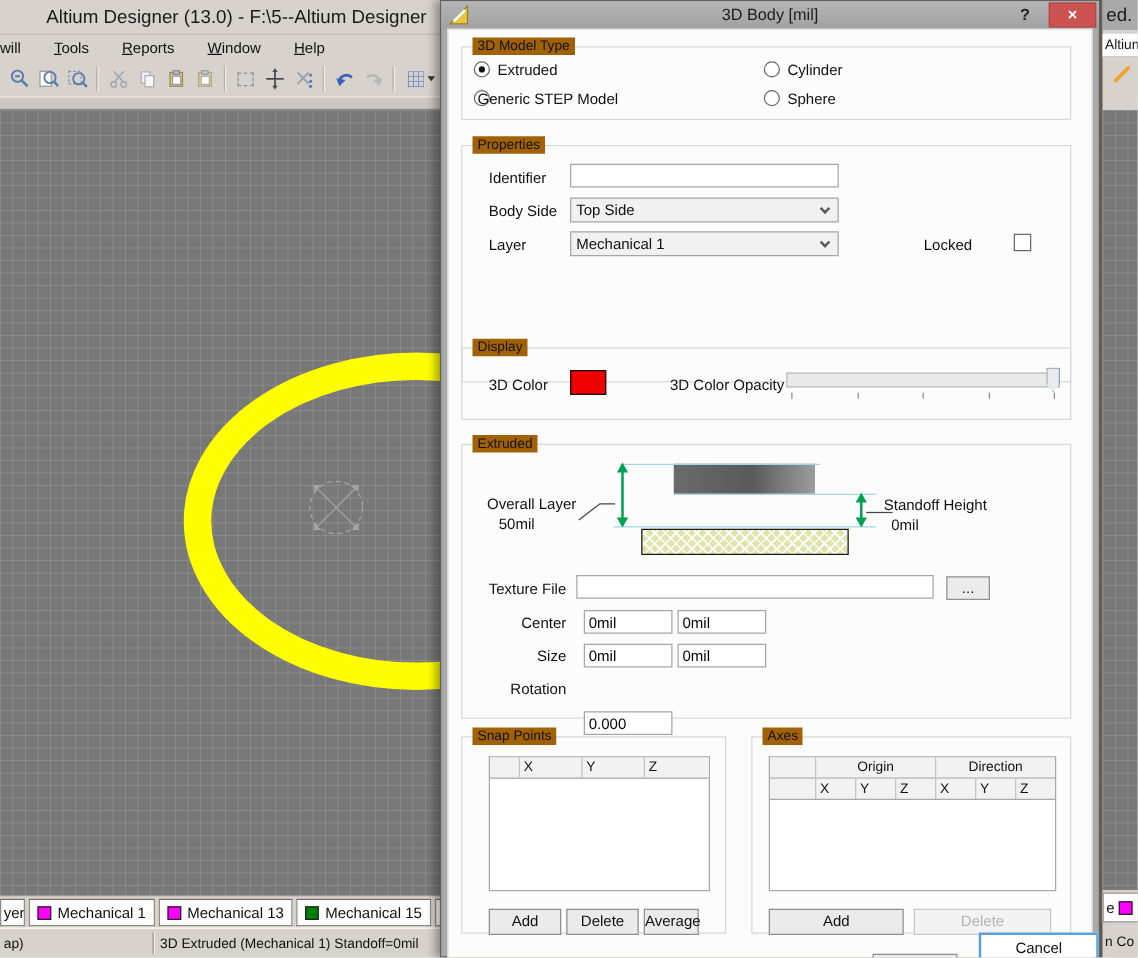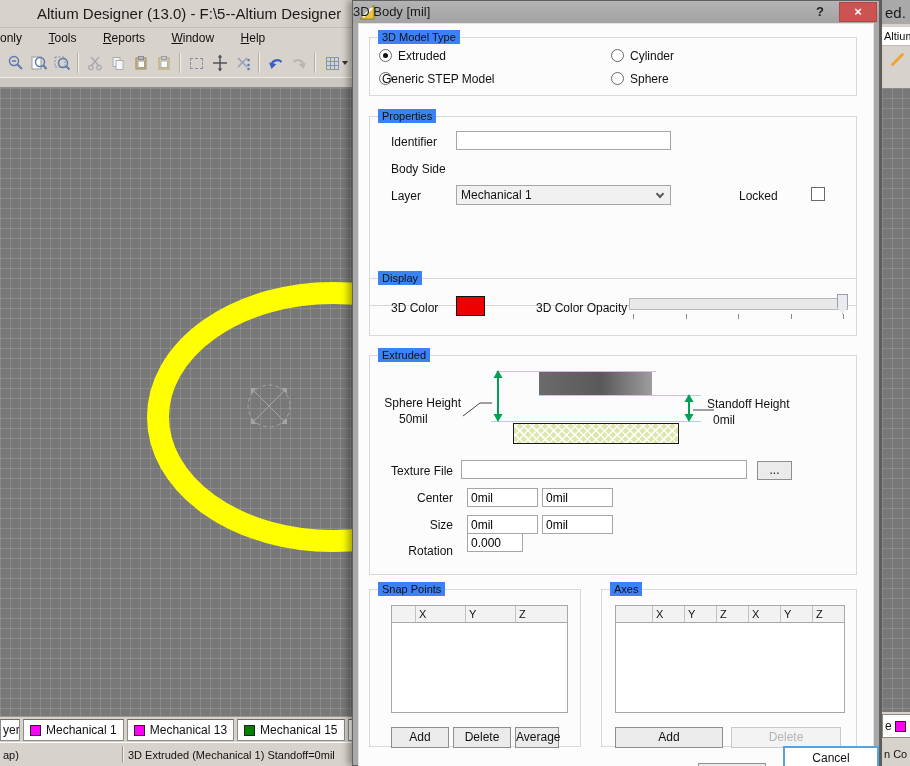--- a/index.html
+++ b/index.html
@@ -53,7 +53,7 @@
   
   .dialog { left:352px; top:0; width:528px; height:766px; background:#a9a9a9; border:1px solid #616161; box-shadow:-4px 0 7px rgba(0,0,0,.35); }
   .dtitle { position:absolute; left:0; top:0; width:100%; height:22px; background:linear-gradient(#b4b4b4,#a2a2a2); }
-  .dtitle .txt { position:absolute; left:0; right:0; top:3px; font-size:13px; color:#1a1a1a; }
+  .dtitle .txt { position:absolute; left:0; right:0; top:3px; text-align:center; font-size:13px; color:#1a1a1a; }
   .dhelp { position:absolute; left:458px; top:2px; width:18px; height:18px; font-weight:bold; font-size:13px; text-align:center; line-height:18px; color:#222; }
   .dclose { position:absolute; left:486px; top:1px; width:38px; height:20px; background:#cd5353; border:1px solid #b04848; color:#fff; font-size:13px; font-weight:bold; text-align:center; line-height:18px; }
   .dclient { position:absolute; left:5px; top:22px; width:516px; height:744px; background:#fcfcfc; border:1px solid #e2e2e2; }

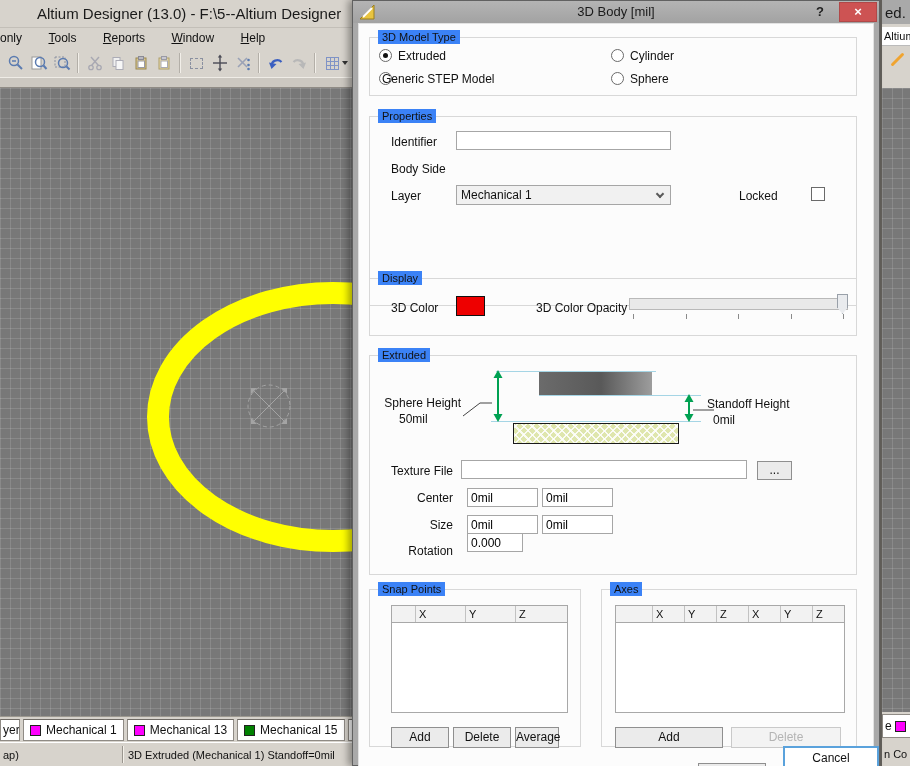--- a/index.html
+++ b/index.html
@@ -96,7 +96,7 @@
 </div>
 
 <div class="abs menubar">
-  <span class="menu-item">only</span>
+  <span class="menu-item">will</span>
   <span class="menu-item accel">Tools</span>
   <span class="menu-item accel">Reports</span>
   <span class="menu-item accel">Window</span>

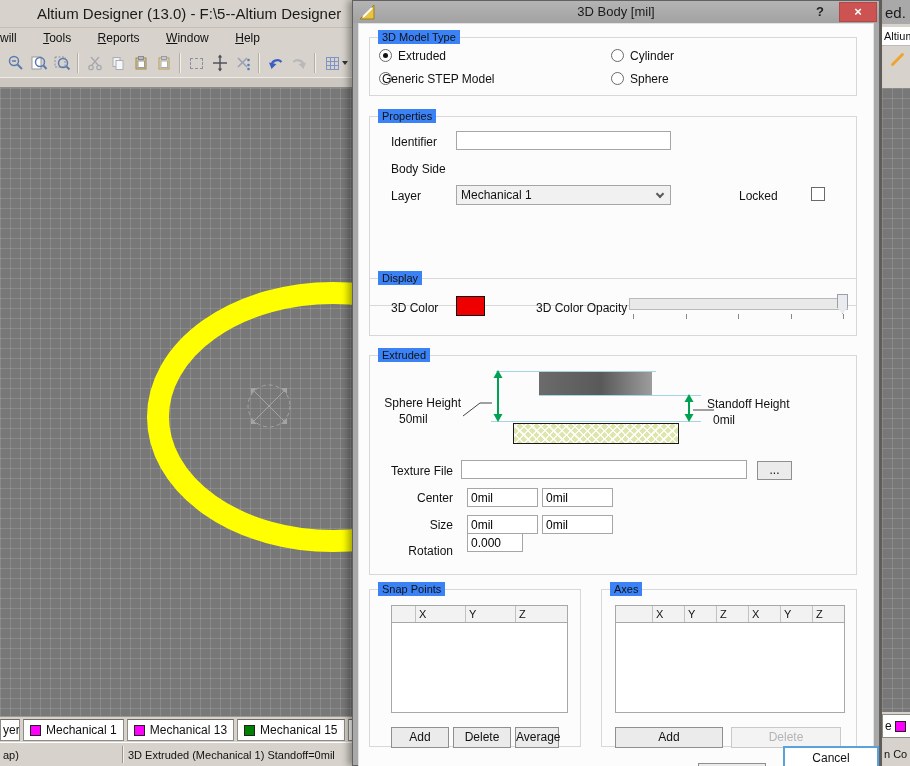--- a/index.html
+++ b/index.html
@@ -58,7 +58,7 @@
   .dclose { position:absolute; left:486px; top:1px; width:38px; height:20px; background:#cd5353; border:1px solid #b04848; color:#fff; font-size:13px; font-weight:bold; text-align:center; line-height:18px; }
   .dclient { position:absolute; left:5px; top:22px; width:516px; height:744px; background:#fcfcfc; border:1px solid #e2e2e2; }
   .gb { position:absolute; border:1px solid #d8d8d8; }
-  .gb .lg { position:absolute; top:-8px; left:8px; background:#3b82f6; padding:0 4px; font-size:11px; line-height:14px; color:#111; white-space:nowrap; }
+  .gb .lg { position:absolute; top:-8px; left:8px; background:#a16207; padding:0 4px; font-size:11px; line-height:14px; color:#111; white-space:nowrap; }
   .lbl { position:absolute; font-size:12px; line-height:13px; color:#111; white-space:nowrap; }
   .lbl.r { text-align:right; }
   .field { position:absolute; border:1px solid #a6a6a6; background:#fff; font-family:"Liberation Sans",sans-serif; font-size:12px; padding:0 3px; height:19px; }

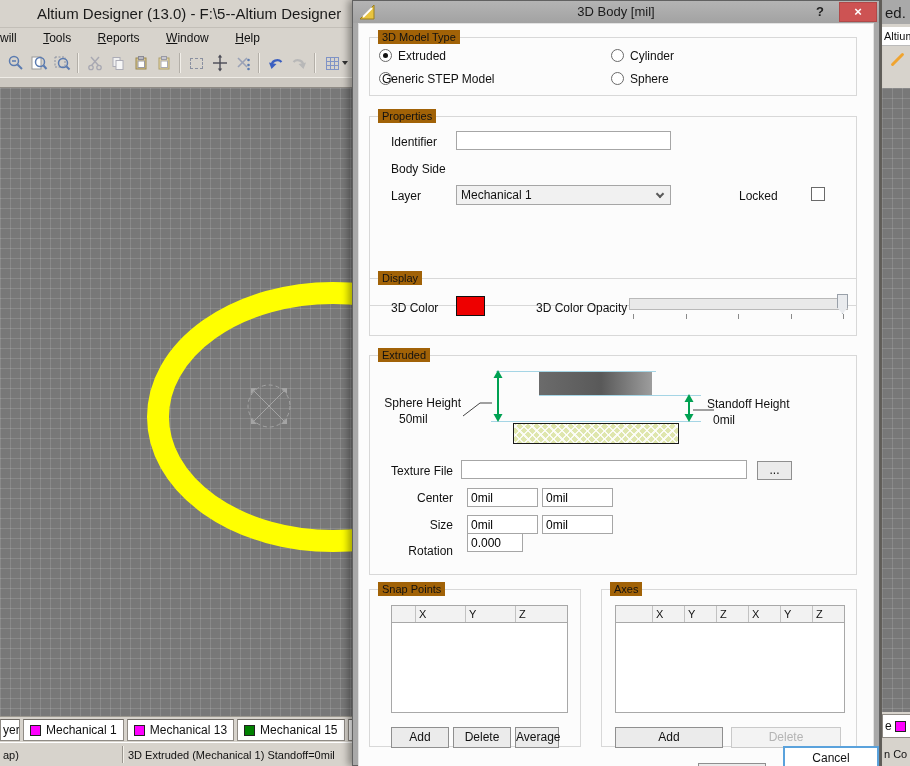--- a/index.html
+++ b/index.html
@@ -285,6 +285,10 @@
   <span class="lbl" style="left:38px;top:135px">Identifier</span>
   <input class="field" style="left: 103px; top: 130px; width: 215px;" value="">
   <span class="lbl" style="left:38px;top:162px">Body Side</span>
+  <div class="sel" style="left:103px;top:157px;width:215px">
+    <span>Top Side</span>
+    <span class="chev"></span>
+  </div>
   <span class="lbl" style="left:38px;top:189px">Layer</span>
   <div class="sel" style="left:103px;top:184px;width:215px">
     <span>Mechanical 1</span>

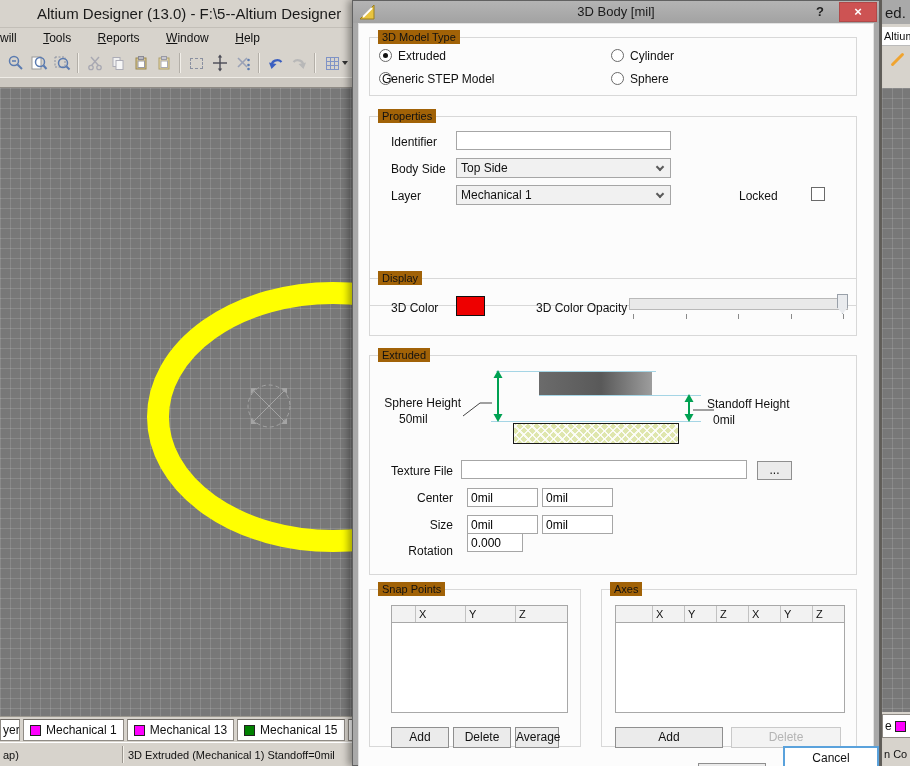--- a/index.html
+++ b/index.html
@@ -336,7 +336,7 @@
     <polyline points="110,415 127,402 139,402" fill="none" stroke="#444" stroke-width="1"></polyline>
     <line x1="340" y1="409" x2="361" y2="409" stroke="#444" stroke-width="1"></line>
   </svg>
-  <span class="lbl r" style="left:28px;top:396px;width:80px">Sphere Height</span>
+  <span class="lbl r" style="left:28px;top:396px;width:80px">Overall Layer</span>
   <span class="lbl" style="left:46px;top:412px">50mil</span>
   <span class="lbl" style="left:354px;top:397px">Standoff Height</span>
   <span class="lbl" style="left:360px;top:413px">0mil</span>

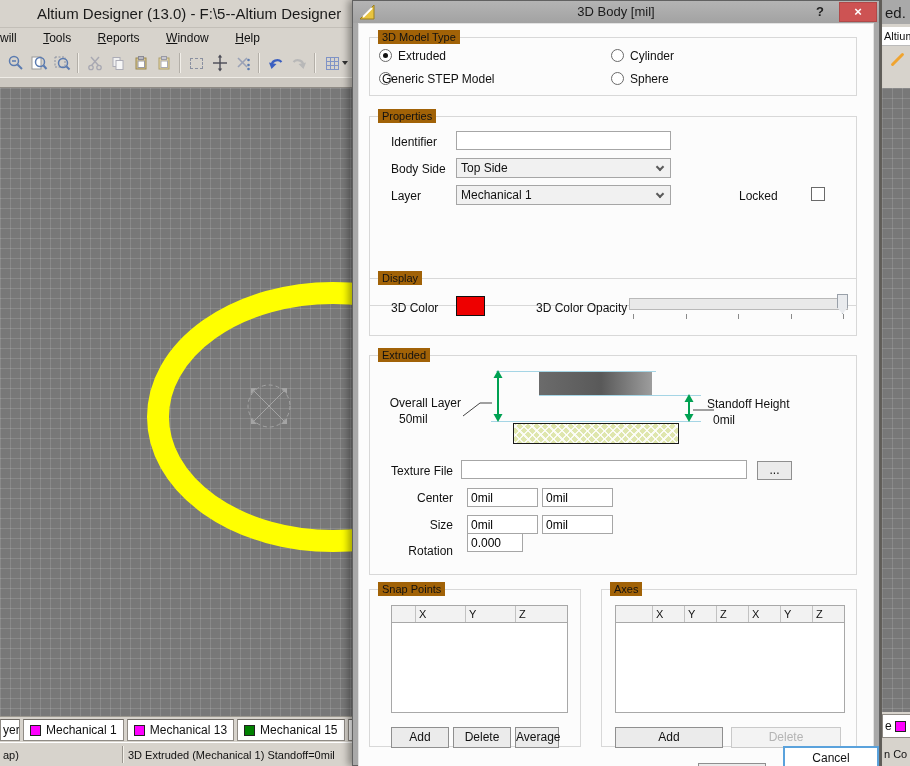--- a/index.html
+++ b/index.html
@@ -350,7 +350,7 @@
   <input class="field" style="left: 114px; top: 514px; width: 71px;" value="0mil">
   <input class="field" style="left: 189px; top: 514px; width: 71px;" value="0mil">
   <span class="lbl r" style="left:28px;top:544px;width:72px">Rotation</span>
-  <input class="field" style="left: 114px; top: 532px; width: 56px;" value="0.000">
+  <input class="field" style="left: 114px; top: 568px; width: 71px;" value="0.000">
 
   <div class="gb" style="left:16px;top:588px;width:212px;height:158px">
     <span class="lg">Snap Points</span>

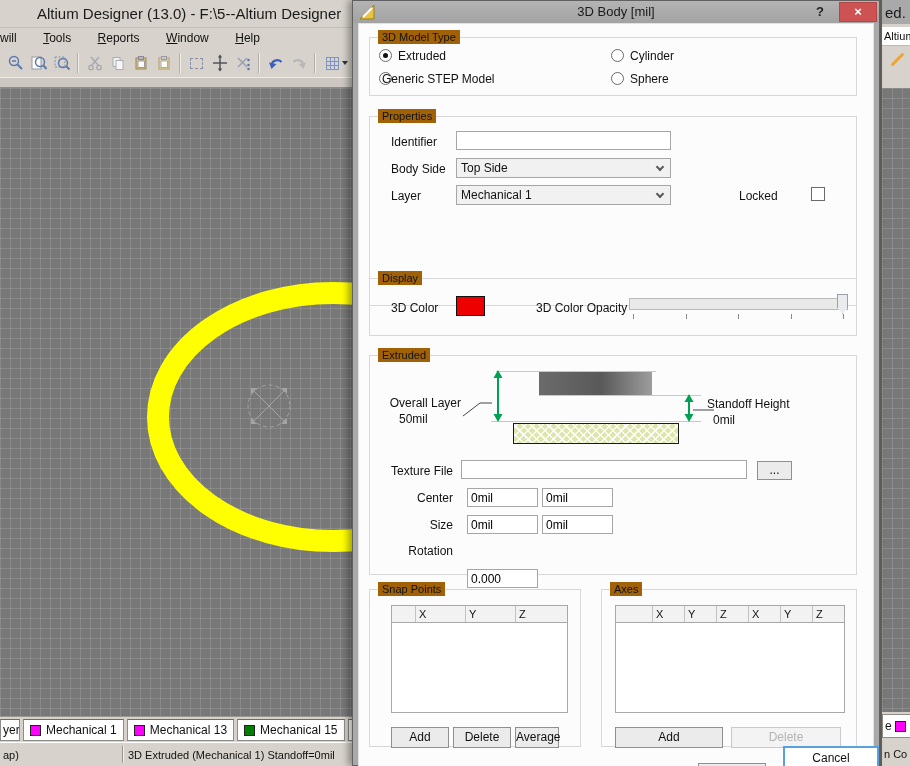--- a/index.html
+++ b/index.html
@@ -373,6 +373,11 @@
   <div class="tbl" style="left:262px;top:604px;width:230px;height:108px">
     <div class="hrow">
       <span class="hc" style="width:36px"></span>
+      <span class="hc c" style="width:96px">Origin</span>
+      <span class="hc c" style="width:96px">Direction</span>
+    </div>
+    <div class="hrow">
+      <span class="hc" style="width:36px"></span>
       <span class="hc" style="width:32px">X</span>
       <span class="hc" style="width:32px">Y</span>
       <span class="hc" style="width:32px">Z</span>

